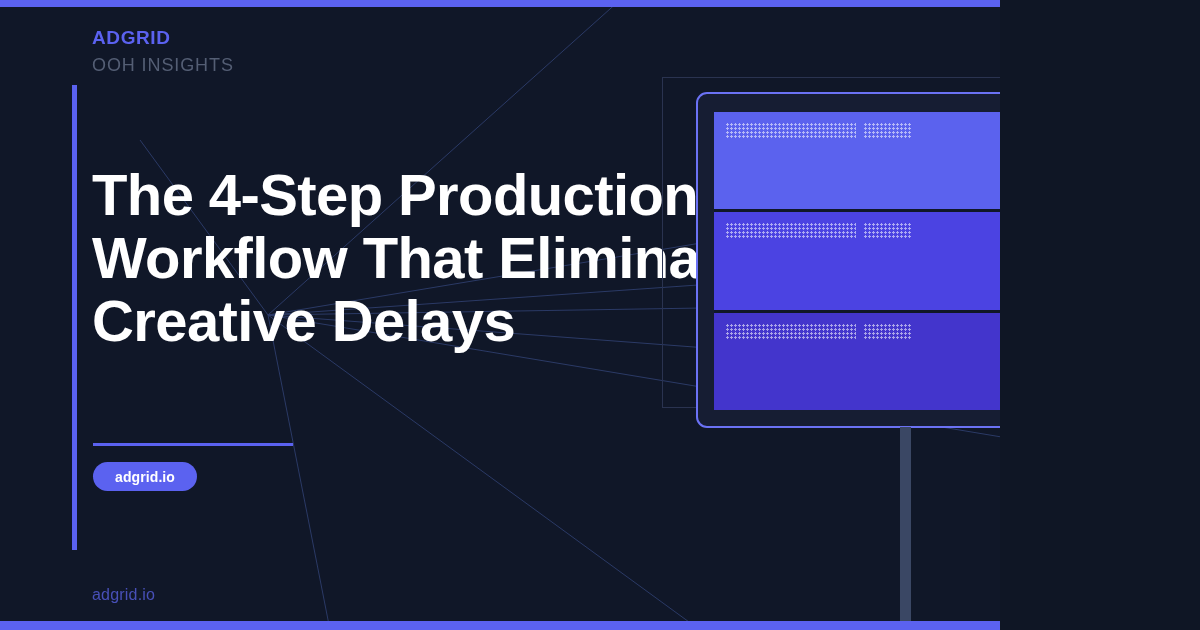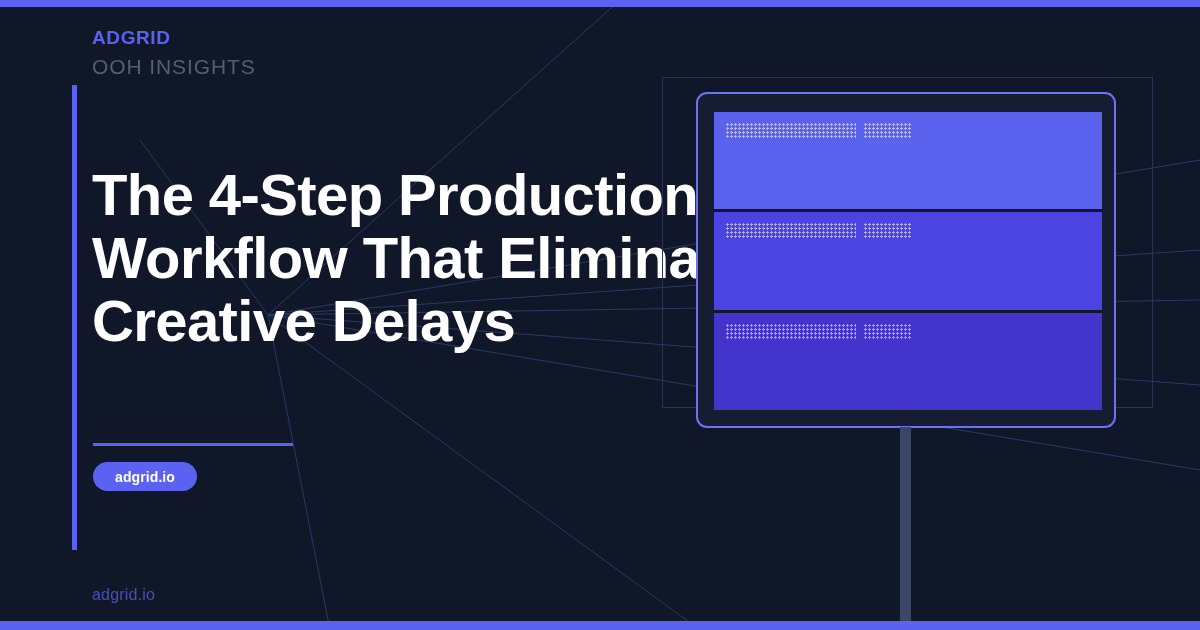--- a/index.html
+++ b/index.html
@@ -13,7 +13,7 @@
 
   #canvas {
     position: relative;
-    width: 1200px;
+    width: 1000px;
     height: 630px;
     background: #101728;
     overflow: hidden;

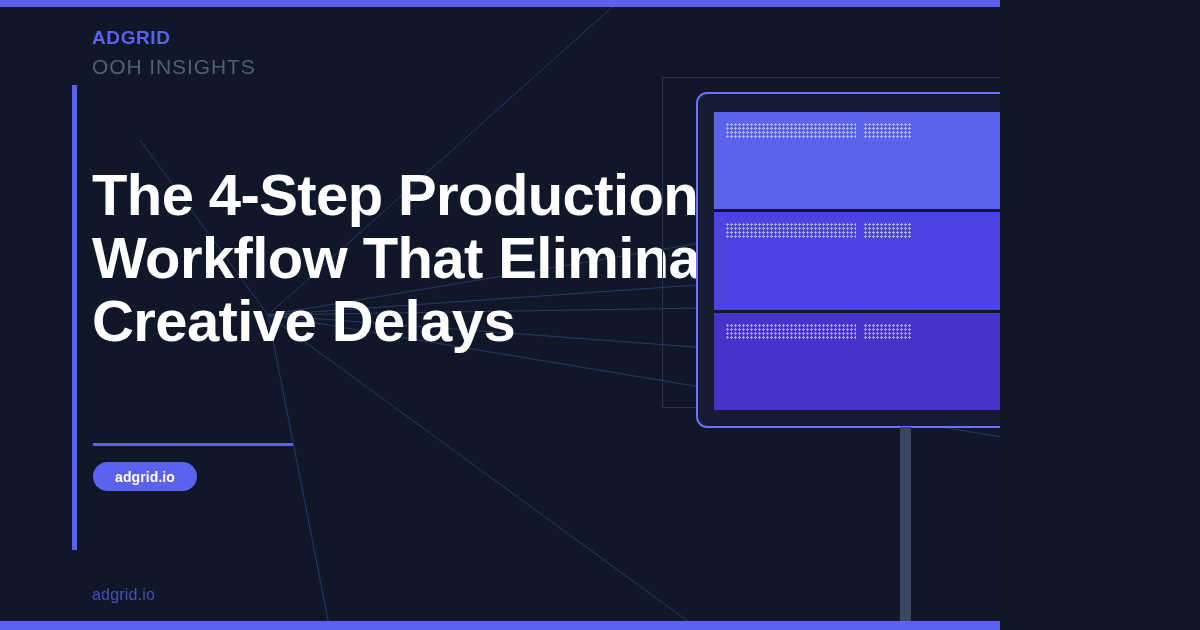--- a/index.html
+++ b/index.html
@@ -64,7 +64,7 @@
   }
   #brand-tagline {
     margin-top: 6px;
-    font-size: 21px;
+    font-size: 18px;
     font-weight: normal;
     letter-spacing: 0.9px;
     color: #545e74;

